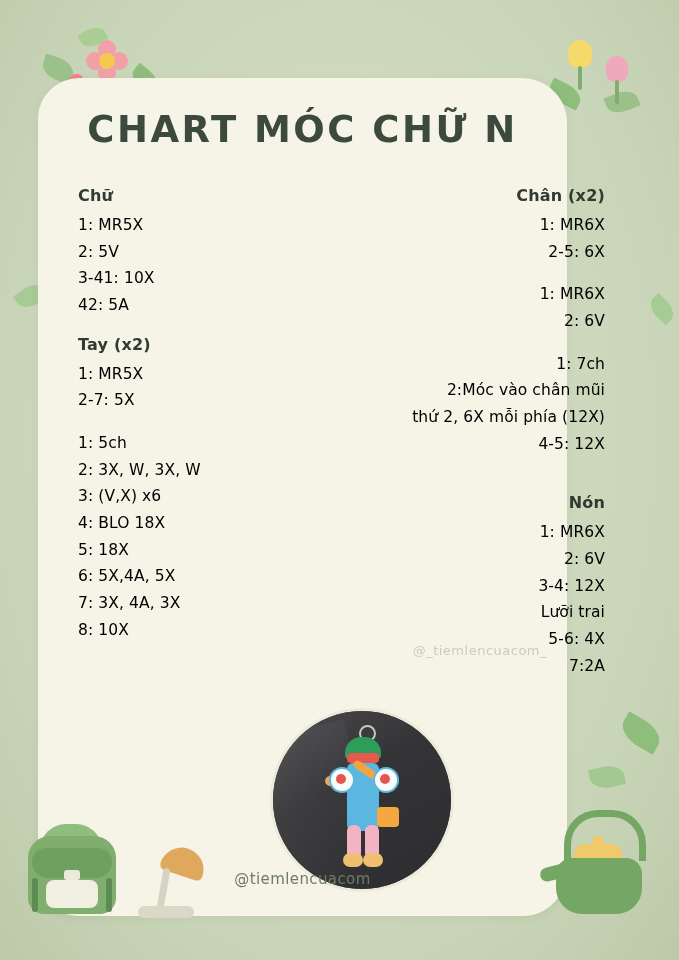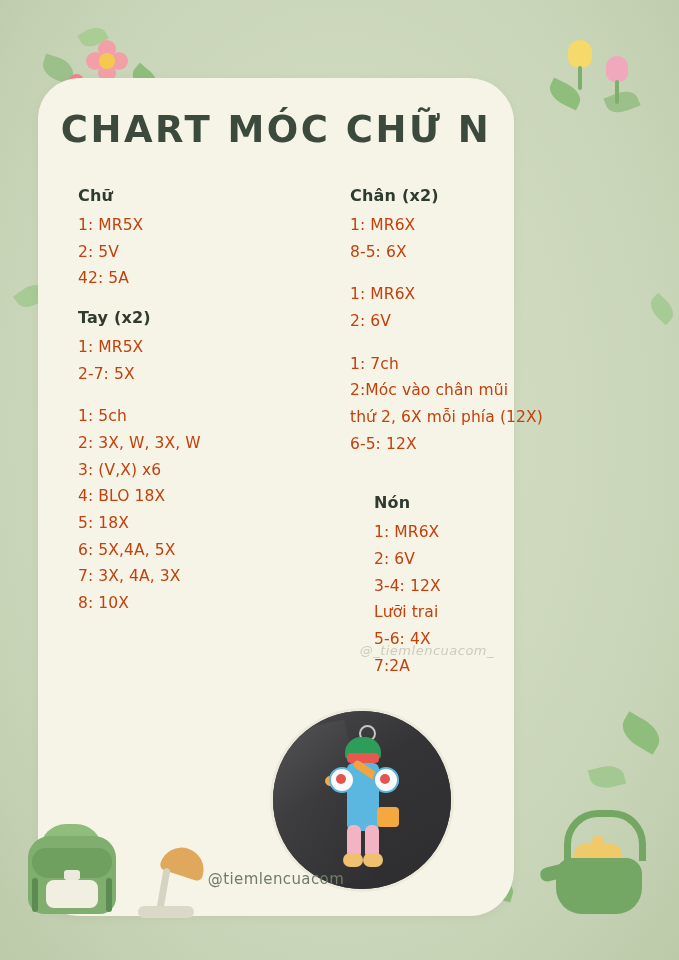--- a/index.html
+++ b/index.html
@@ -33,7 +33,7 @@
     position: absolute;
     left: 38px;
     top: 78px;
-    width: 476px;
+    width: 529px;
     height: 838px;
     background: #f6f4e7;
     border-radius: 42px 46px 44px 40px / 40px 44px 46px 42px;

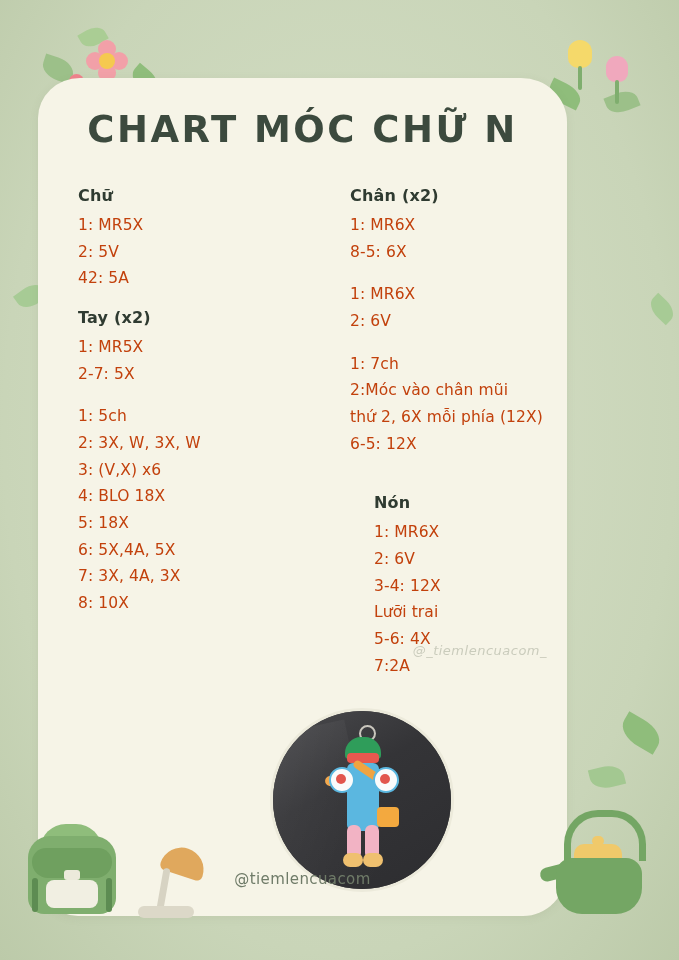--- a/index.html
+++ b/index.html
@@ -65,7 +65,7 @@
     top: 0;
   }
   .col-left { left: 40px; width: 260px; }
-  .col-right { left: 312px; width: 265px; }
+  .col-right { left: 302px; width: 265px; text-align: right; }
 
   .sec { margin-bottom: 16px; }
   .sec-head {

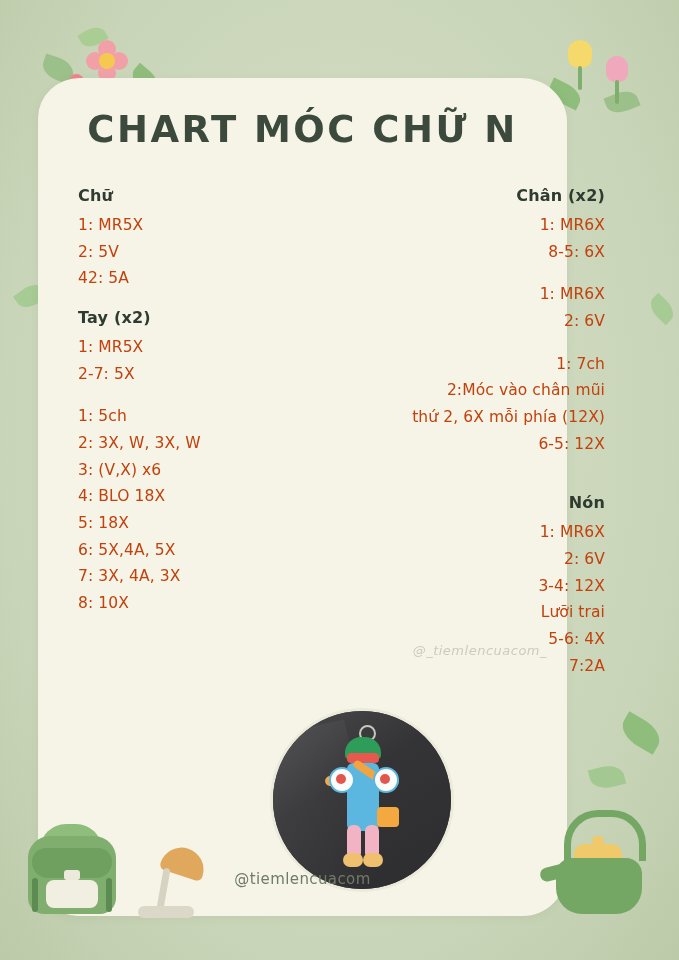--- a/index.html
+++ b/index.html
@@ -77,7 +77,7 @@
   }
   .sec-line {
     font-size: 15.5px;
-    color: #c2410c;
+    color: #000000;
     line-height: 1.72;
     letter-spacing: 0.1px;
   }

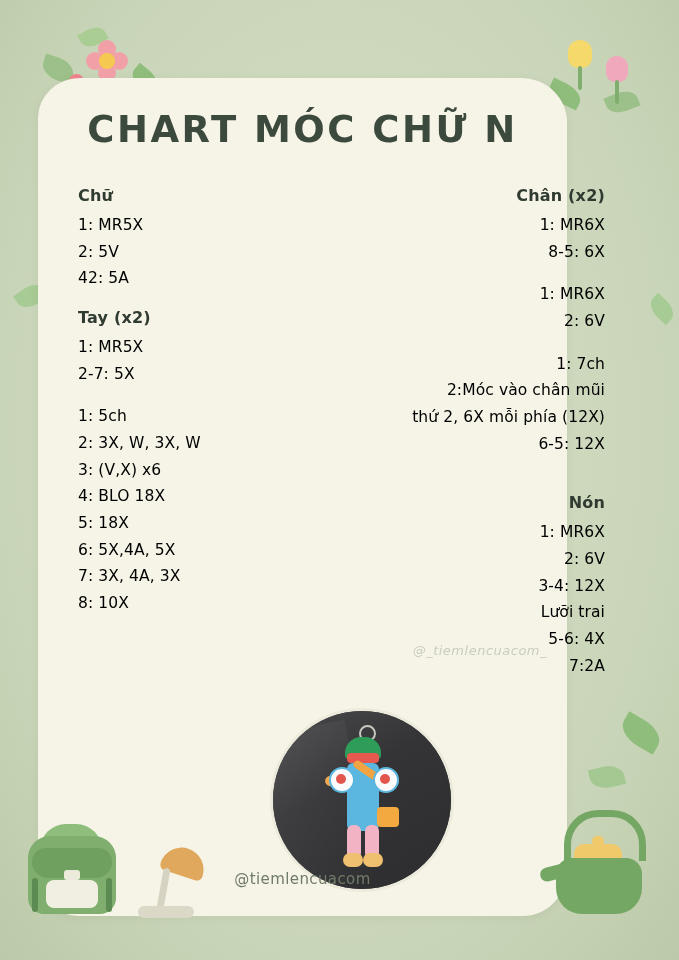--- a/index.html
+++ b/index.html
@@ -269,7 +269,7 @@
         <div class="sec">
           <div class="sec-head">Chân (x2)</div>
           <div class="sec-line">1: MR6X</div>
-          <div class="sec-line">8-5: 6X</div>
+          <div class="sec-line">2-5: 6X</div>
         </div>
 
         <div class="sec">

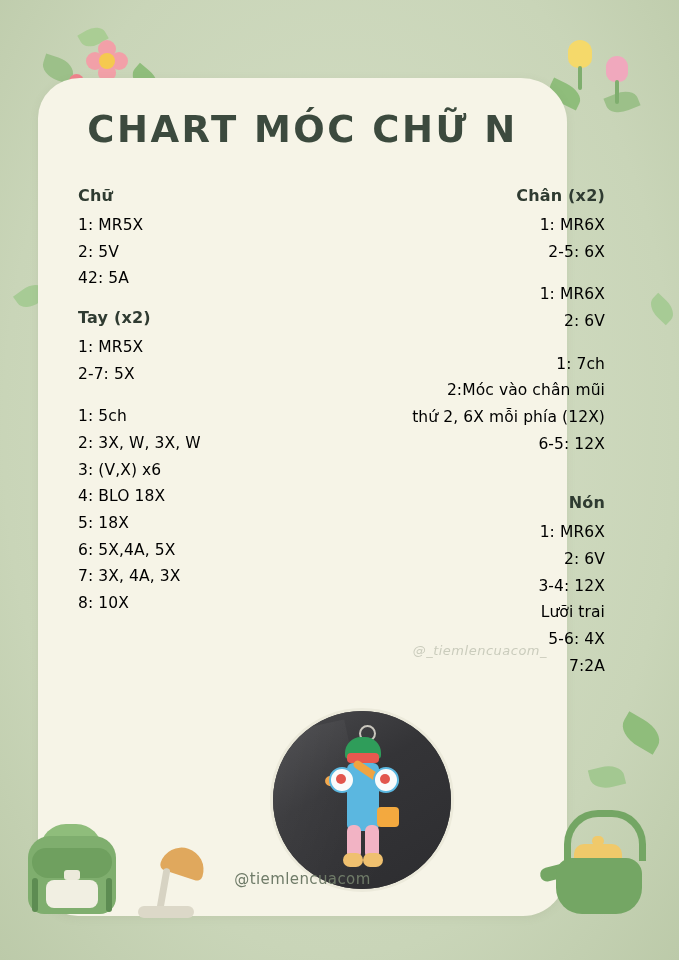--- a/index.html
+++ b/index.html
@@ -242,6 +242,7 @@
           <div class="sec-head">Chữ</div>
           <div class="sec-line">1: MR5X</div>
           <div class="sec-line">2: 5V</div>
+          <div class="sec-line">3-41: 10X</div>
           <div class="sec-line">42: 5A</div>
         </div>
 

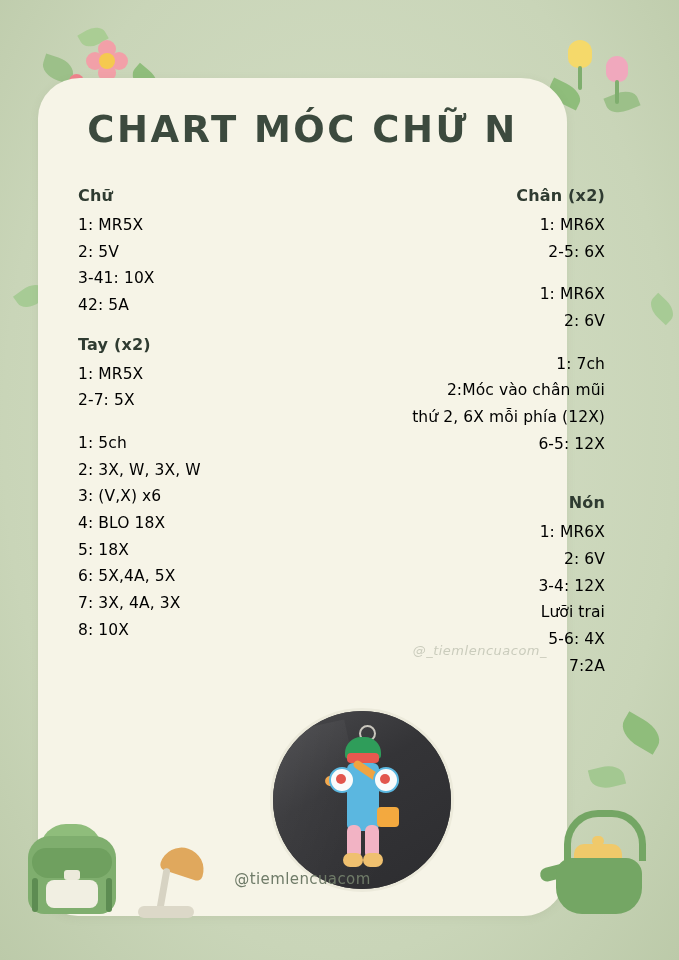--- a/index.html
+++ b/index.html
@@ -282,7 +282,7 @@
           <div class="sec-line">1: 7ch</div>
           <div class="sec-line">2:Móc vào chân mũi</div>
           <div class="sec-line">thứ 2, 6X mỗi phía (12X)</div>
-          <div class="sec-line">6-5: 12X</div>
+          <div class="sec-line">4-5: 12X</div>
         </div>
 
         <div class="sec" style="margin-top:36px;margin-left:24px;">

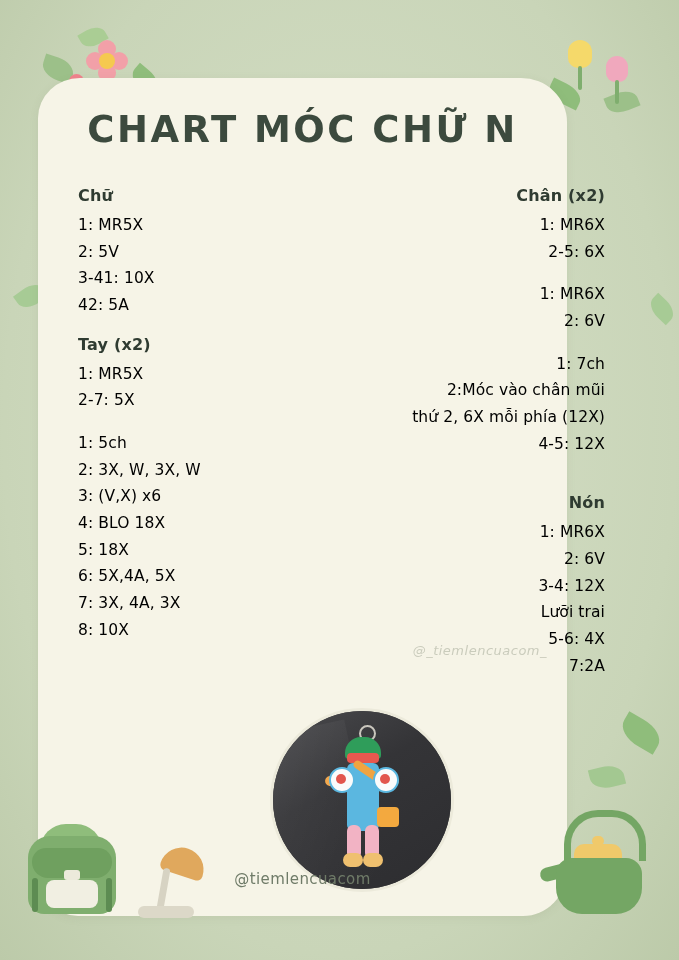--- a/index.html
+++ b/index.html
@@ -135,7 +135,6 @@
     font-size: 13px;
     color: rgba(120,130,110,0.35);
     letter-spacing: 0.5px;
-    font-style: italic;
   }
 
   .handle {

